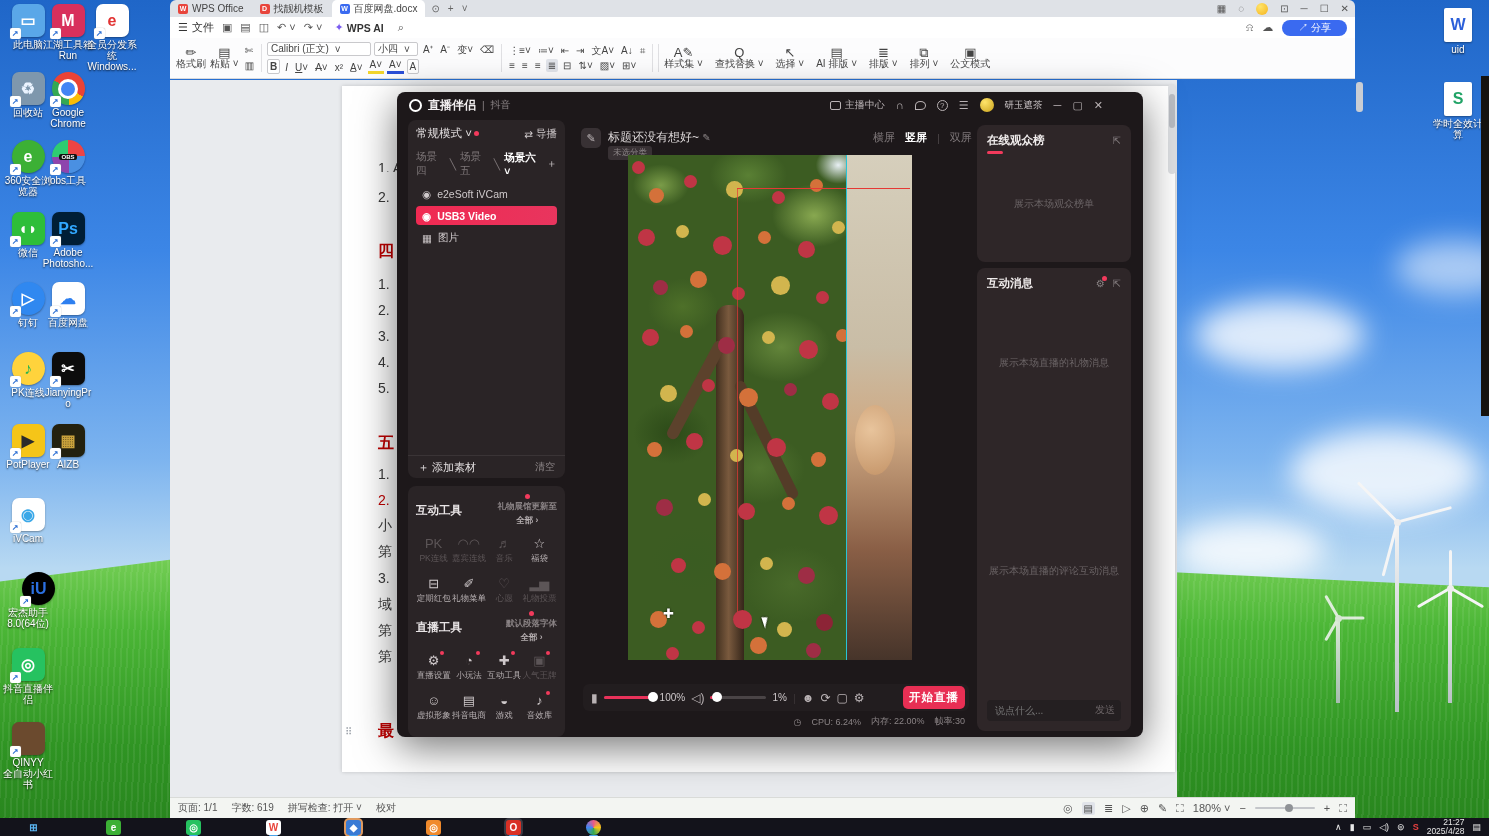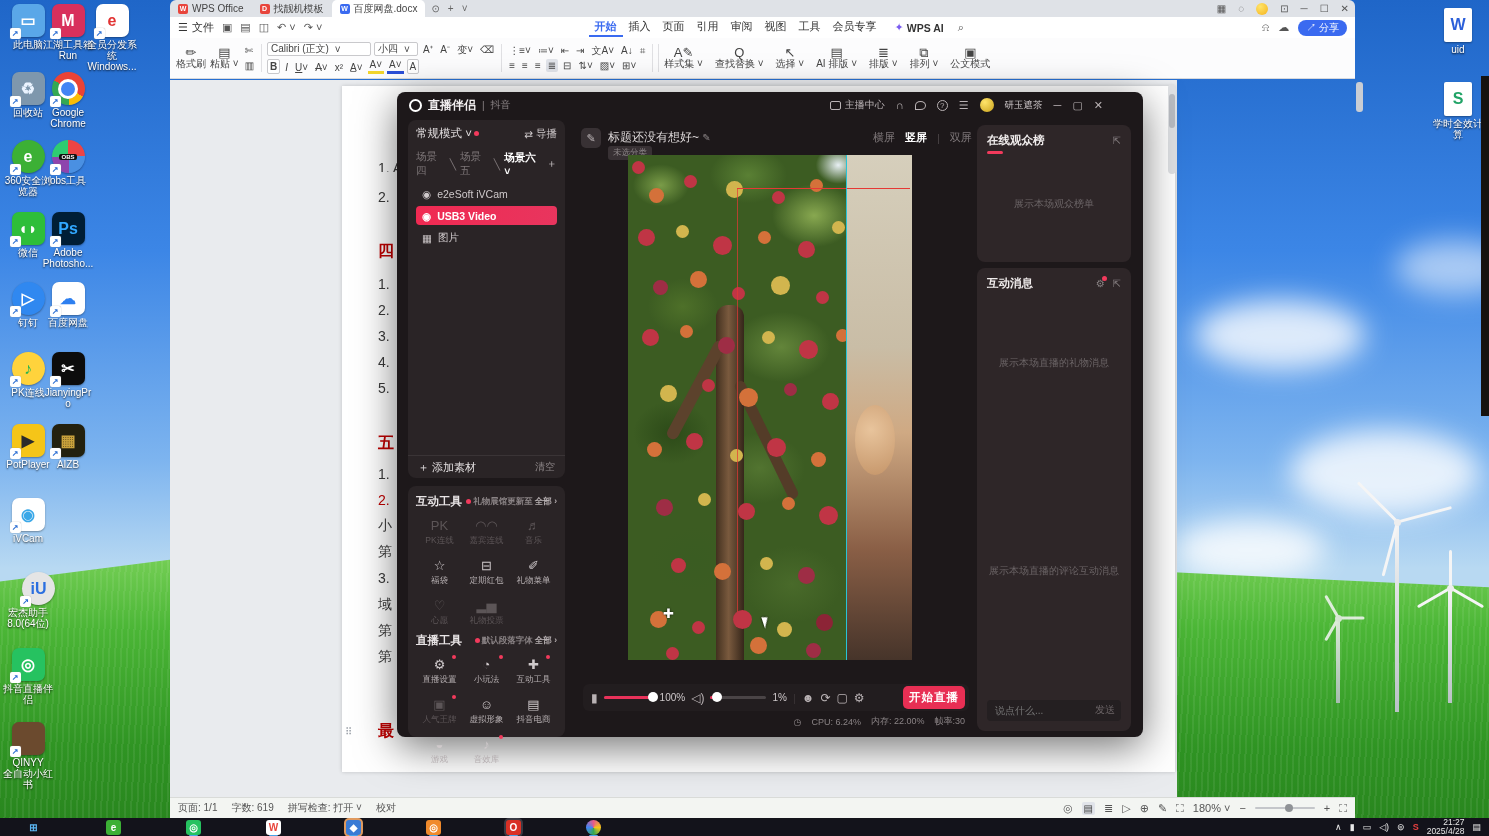--- a/index.html
+++ b/index.html
@@ -402,16 +402,6 @@
     <span class="qicon">◫</span>
     <span class="qicon">↶ ˅</span>
     <span class="qicon">↷ ˅</span>
-    <span id="wps-menus" style="display:flex;margin-left:258px;">
-        <span class="menu-item active">开始</span>
-        <span class="menu-item">插入</span>
-        <span class="menu-item">页面</span>
-        <span class="menu-item">引用</span>
-        <span class="menu-item">审阅</span>
-        <span class="menu-item">视图</span>
-        <span class="menu-item">工具</span>
-        <span class="menu-item">会员专享</span>
-      </span>
     <span style="display:flex;align-items:center;gap:3px;margin-left:4px;">
       <span style="color:#7a5cf0;">✦</span>
       <b style="font-size:10.5px;">WPS AI</b>

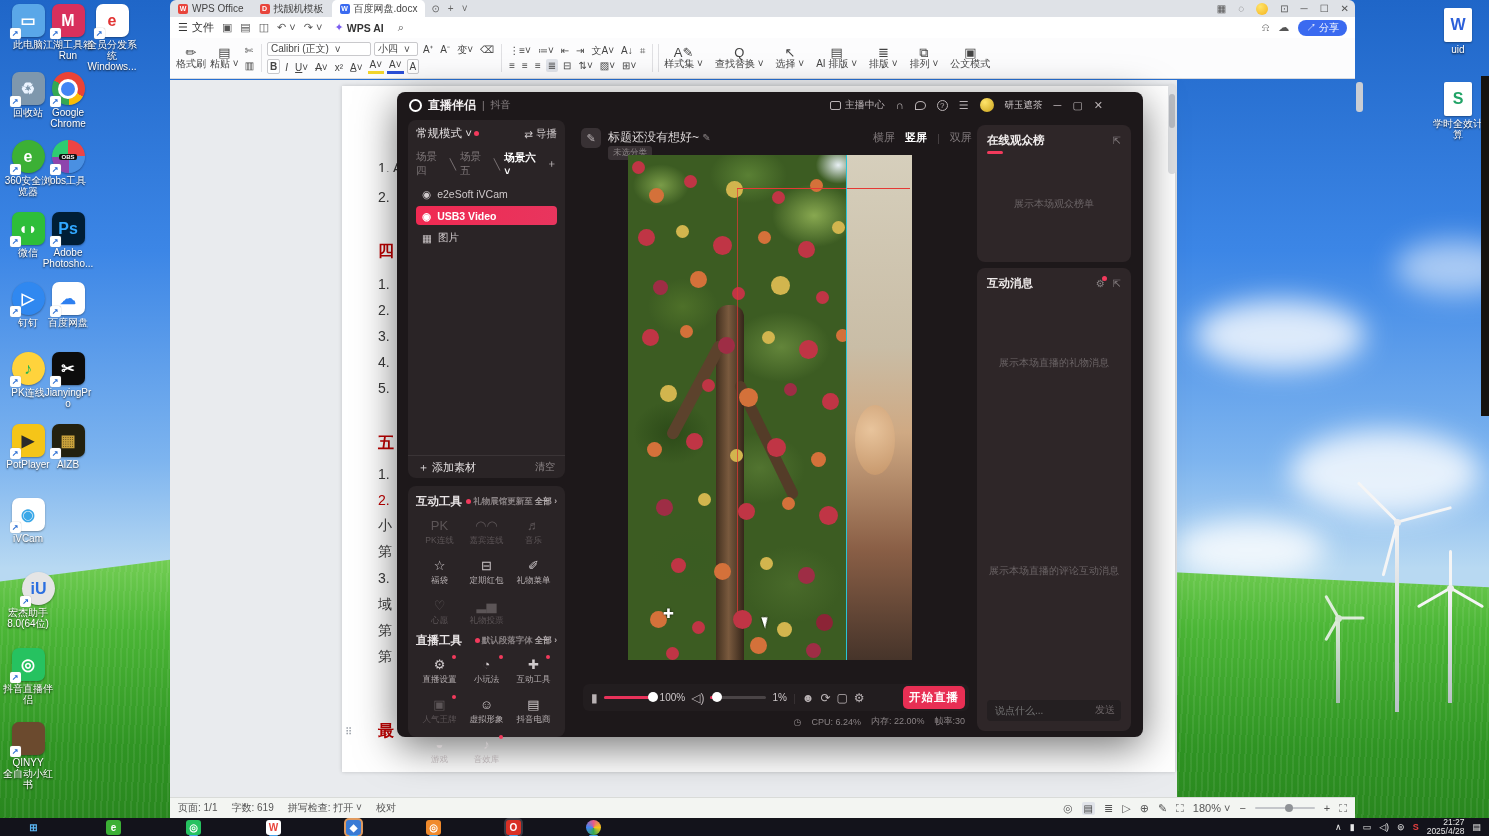--- a/index.html
+++ b/index.html
@@ -44,7 +44,7 @@
   .menu-item { padding:0 6px; font-size:11px; color:#333; }
   .menu-item.active { color:#3a6af0; font-weight:bold; border-bottom:2px solid #3a6af0; padding-bottom:1px; }
   .qicon { color:#555; font-size:11px; }
-  .share-pill { background:#3a6af0; color:#fff; border-radius:8px; font-size:10px; padding:1px 8px; }
+  .share-pill { background:#3a6af0; color:#fff; border-radius:8px; font-size:10px; padding:1px 16px; }
   #wps .ribbon { height:41px; background:#fcfcfd; border-bottom:1px solid #d8dade; display:flex; align-items:center; padding:0 6px; gap:5px; font-size:10px; color:#444; }
   .rgroup { display:flex; align-items:center; gap:4px; height:36px; }
   .rsep { width:1px; height:28px; background:#e0e0e3; }

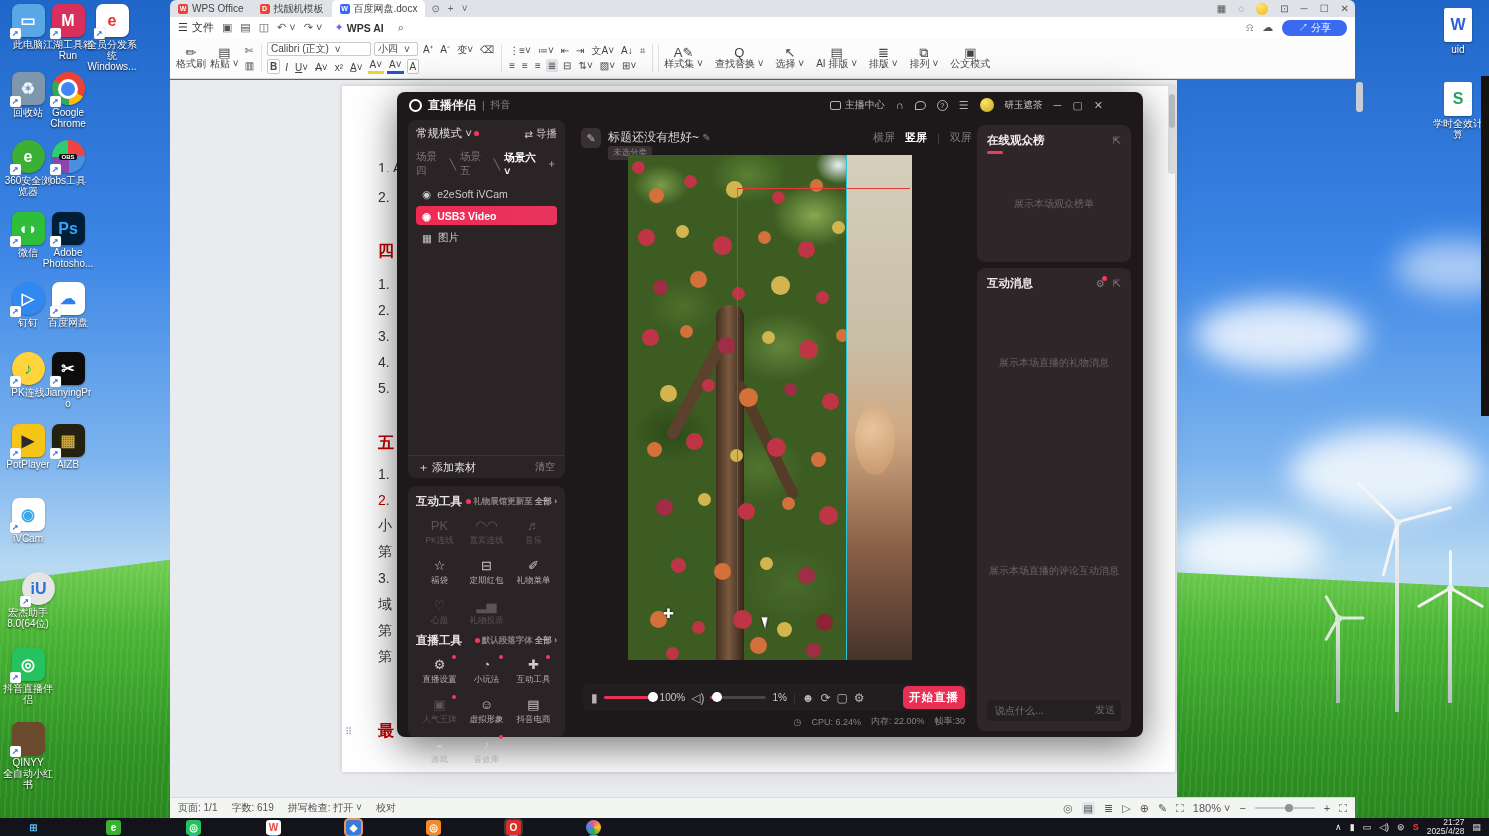--- a/index.html
+++ b/index.html
@@ -97,7 +97,7 @@
     display:flex; align-items:center; padding:0 10px; color:#e3dfe0; font-size:11px; }
   #left2 { left:11px; top:394px; width:157px; height:251px; padding:8px 8px 4px; }
   .sec-head { display:flex; align-items:center; font-size:11.5px; color:#e8e4e5; font-weight:bold; }
-  .sec-badge { margin-left:auto; font-size:8.5px; color:#8a8385; display:flex; align-items:center; gap:2px; }
+  .sec-badge { margin-left:auto; font-size:8.5px; color:#8a8385; display:flex; align-items:center; gap:2px;flex-direction:column; }
   .grid { display:grid; grid-template-columns:repeat(3,1fr); margin-top:4px; }
   .gcell { height:40px; display:flex; flex-direction:column; align-items:center; justify-content:center; gap:2px; position:relative; }
   .gcell .gi { font-size:13px; color:#cfc9cb; line-height:14px; }

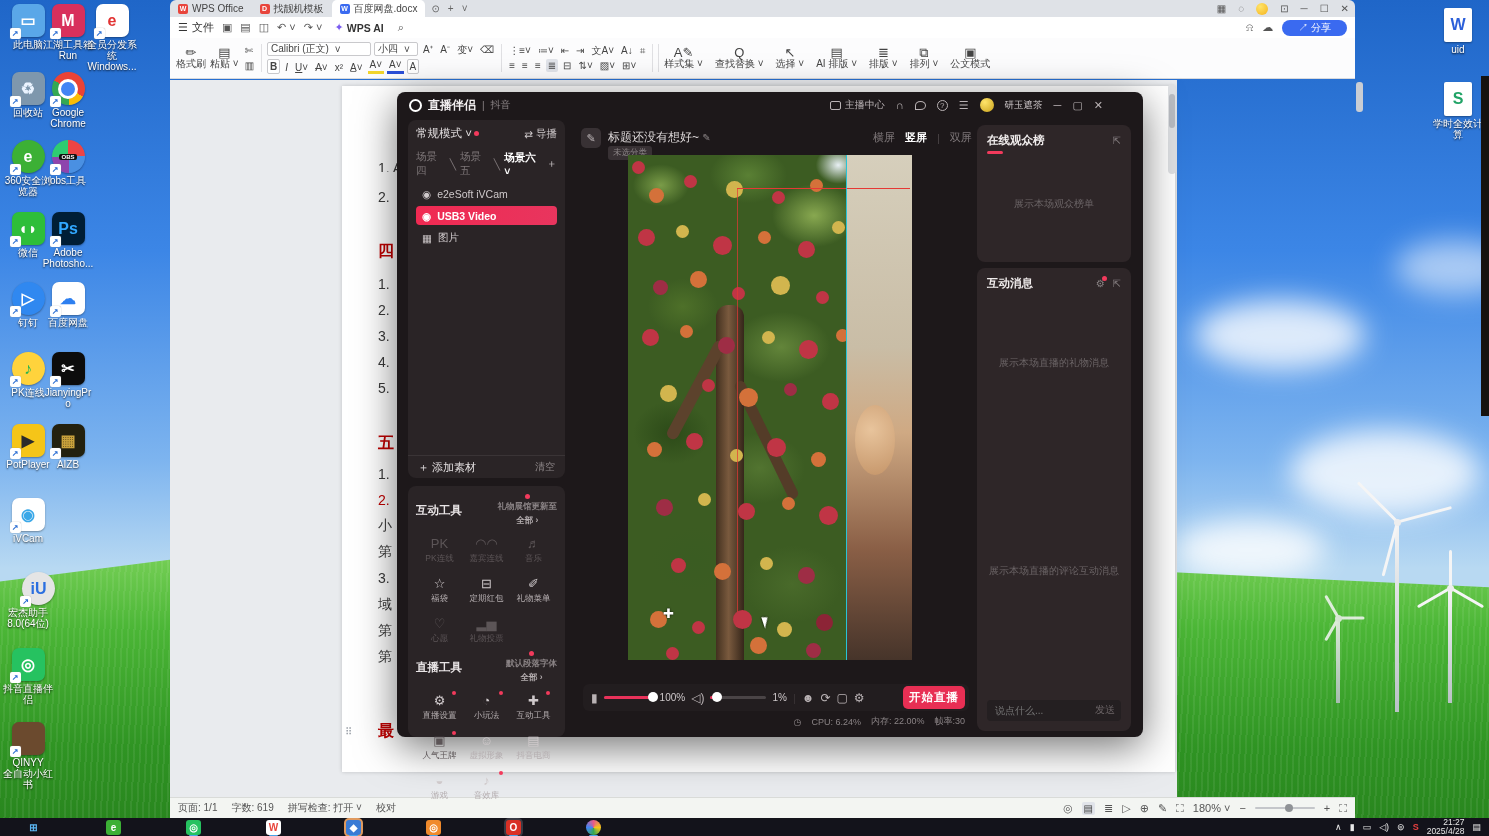--- a/index.html
+++ b/index.html
@@ -98,7 +98,7 @@
   #left2 { left:11px; top:394px; width:157px; height:251px; padding:8px 8px 4px; }
   .sec-head { display:flex; align-items:center; font-size:11.5px; color:#e8e4e5; font-weight:bold; }
   .sec-badge { margin-left:auto; font-size:8.5px; color:#8a8385; display:flex; align-items:center; gap:2px;flex-direction:column; }
-  .grid { display:grid; grid-template-columns:repeat(3,1fr); margin-top:4px; }
+  .grid { display:grid; grid-template-columns:repeat(4,1fr); margin-top:4px; }
   .gcell { height:40px; display:flex; flex-direction:column; align-items:center; justify-content:center; gap:2px; position:relative; }
   .gcell .gi { font-size:13px; color:#cfc9cb; line-height:14px; }
   .gcell .gl { font-size:8.5px; color:#b5aeb0; white-space:nowrap; }

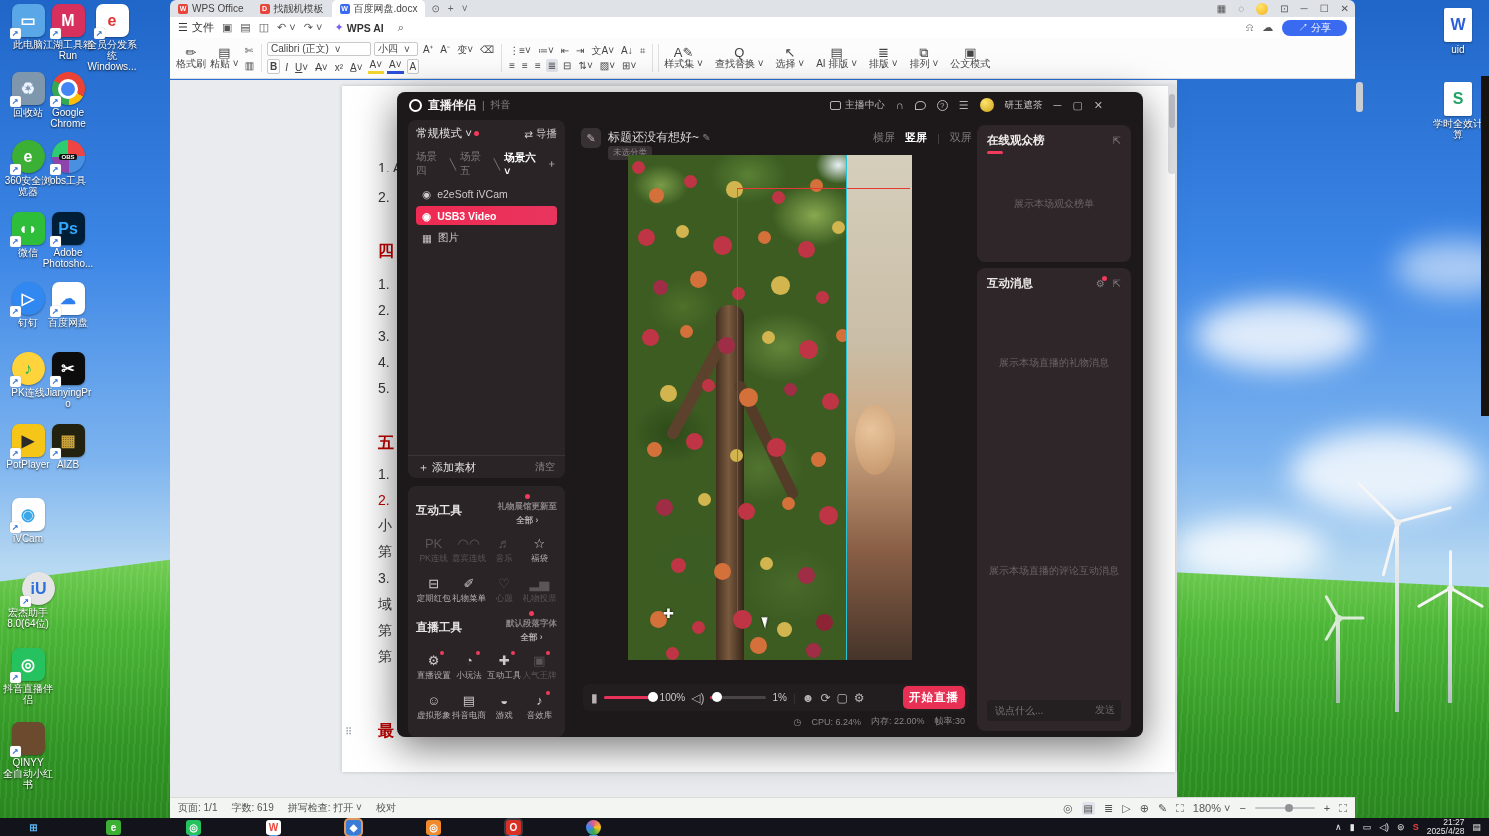--- a/index.html
+++ b/index.html
@@ -268,7 +268,7 @@
       <div class="lbl">iVCam</div>
     </div>
     <div class="dicon" style="left: 2px; top: 572px;">
-      <div class="img" style="border-radius: 50%; background: #e5e5e5; margin-left: 20px;">
+      <div class="img" style="border-radius: 50%; background: #000000; margin-left: 20px;">
         <span style="color: rgb(43, 111, 224);">iU</span>
         <div class="arrow">↗</div>
       </div>

